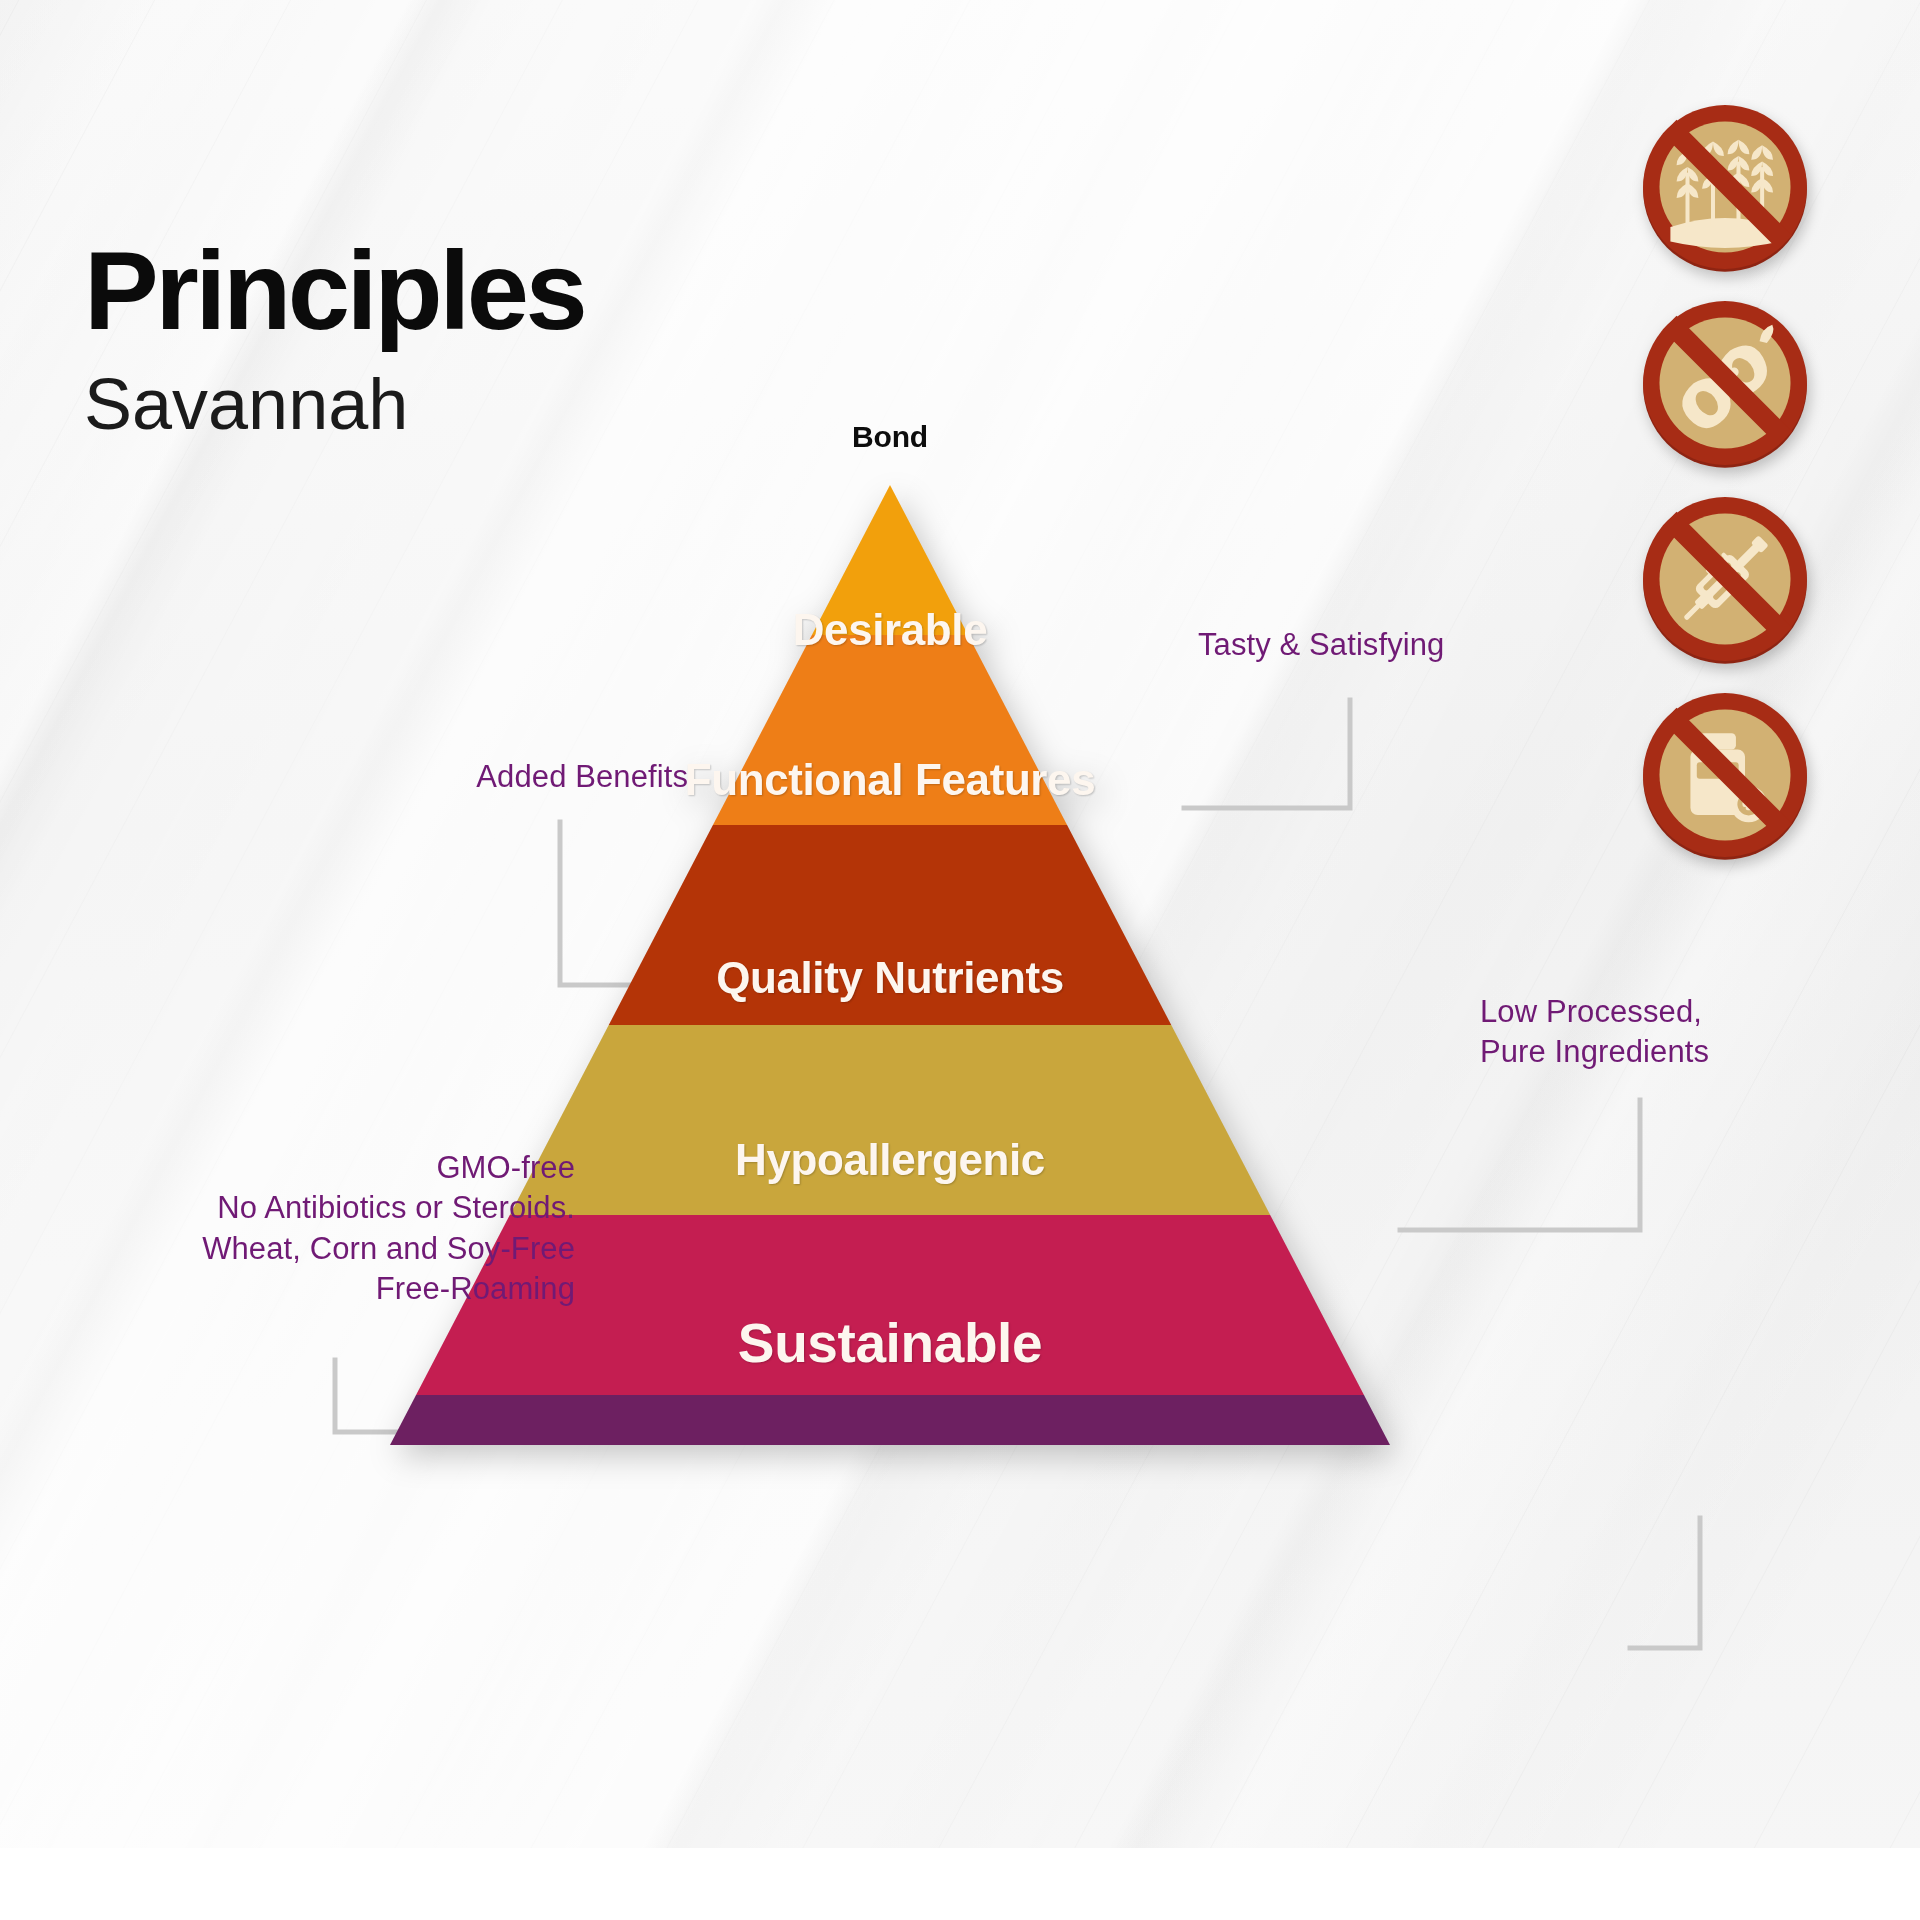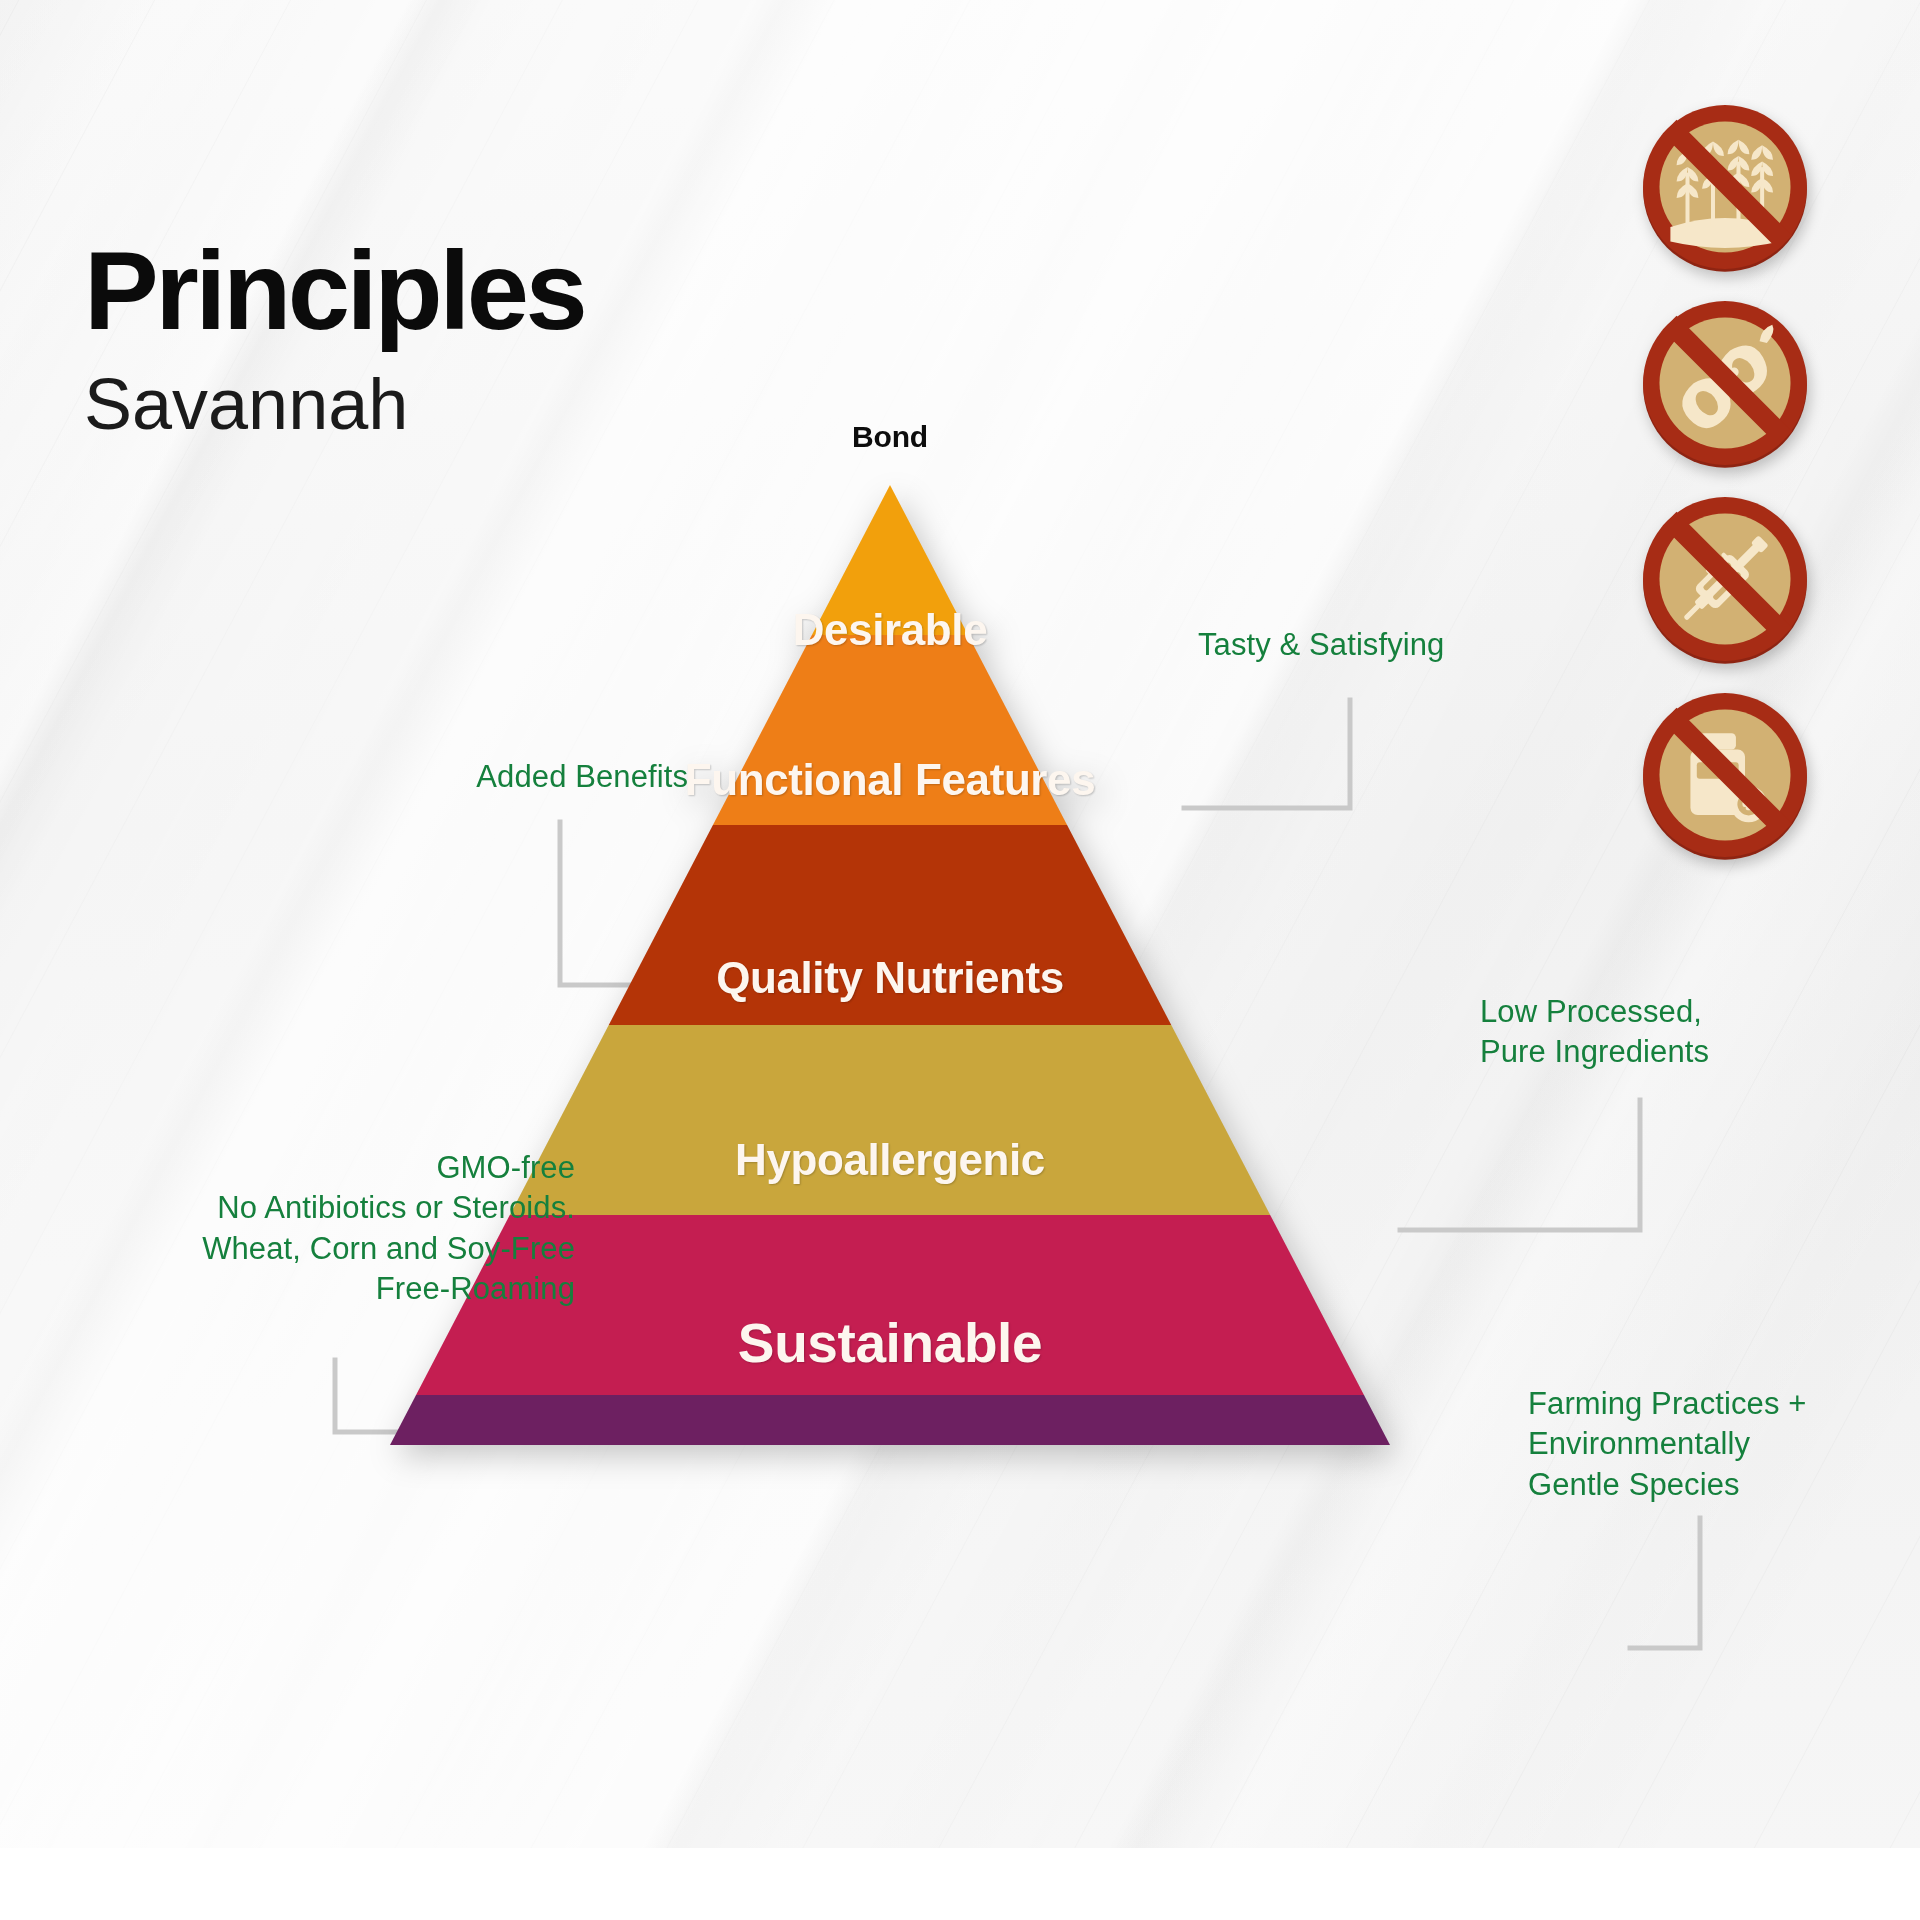--- a/index.html
+++ b/index.html
@@ -142,7 +142,7 @@
     position: absolute;
     font-size: 31px;
     font-weight: 400;
-    color: #15803d;
+    color: #701a75;
     line-height: 1.30;
     letter-spacing: .1px;
     white-space: pre-line;

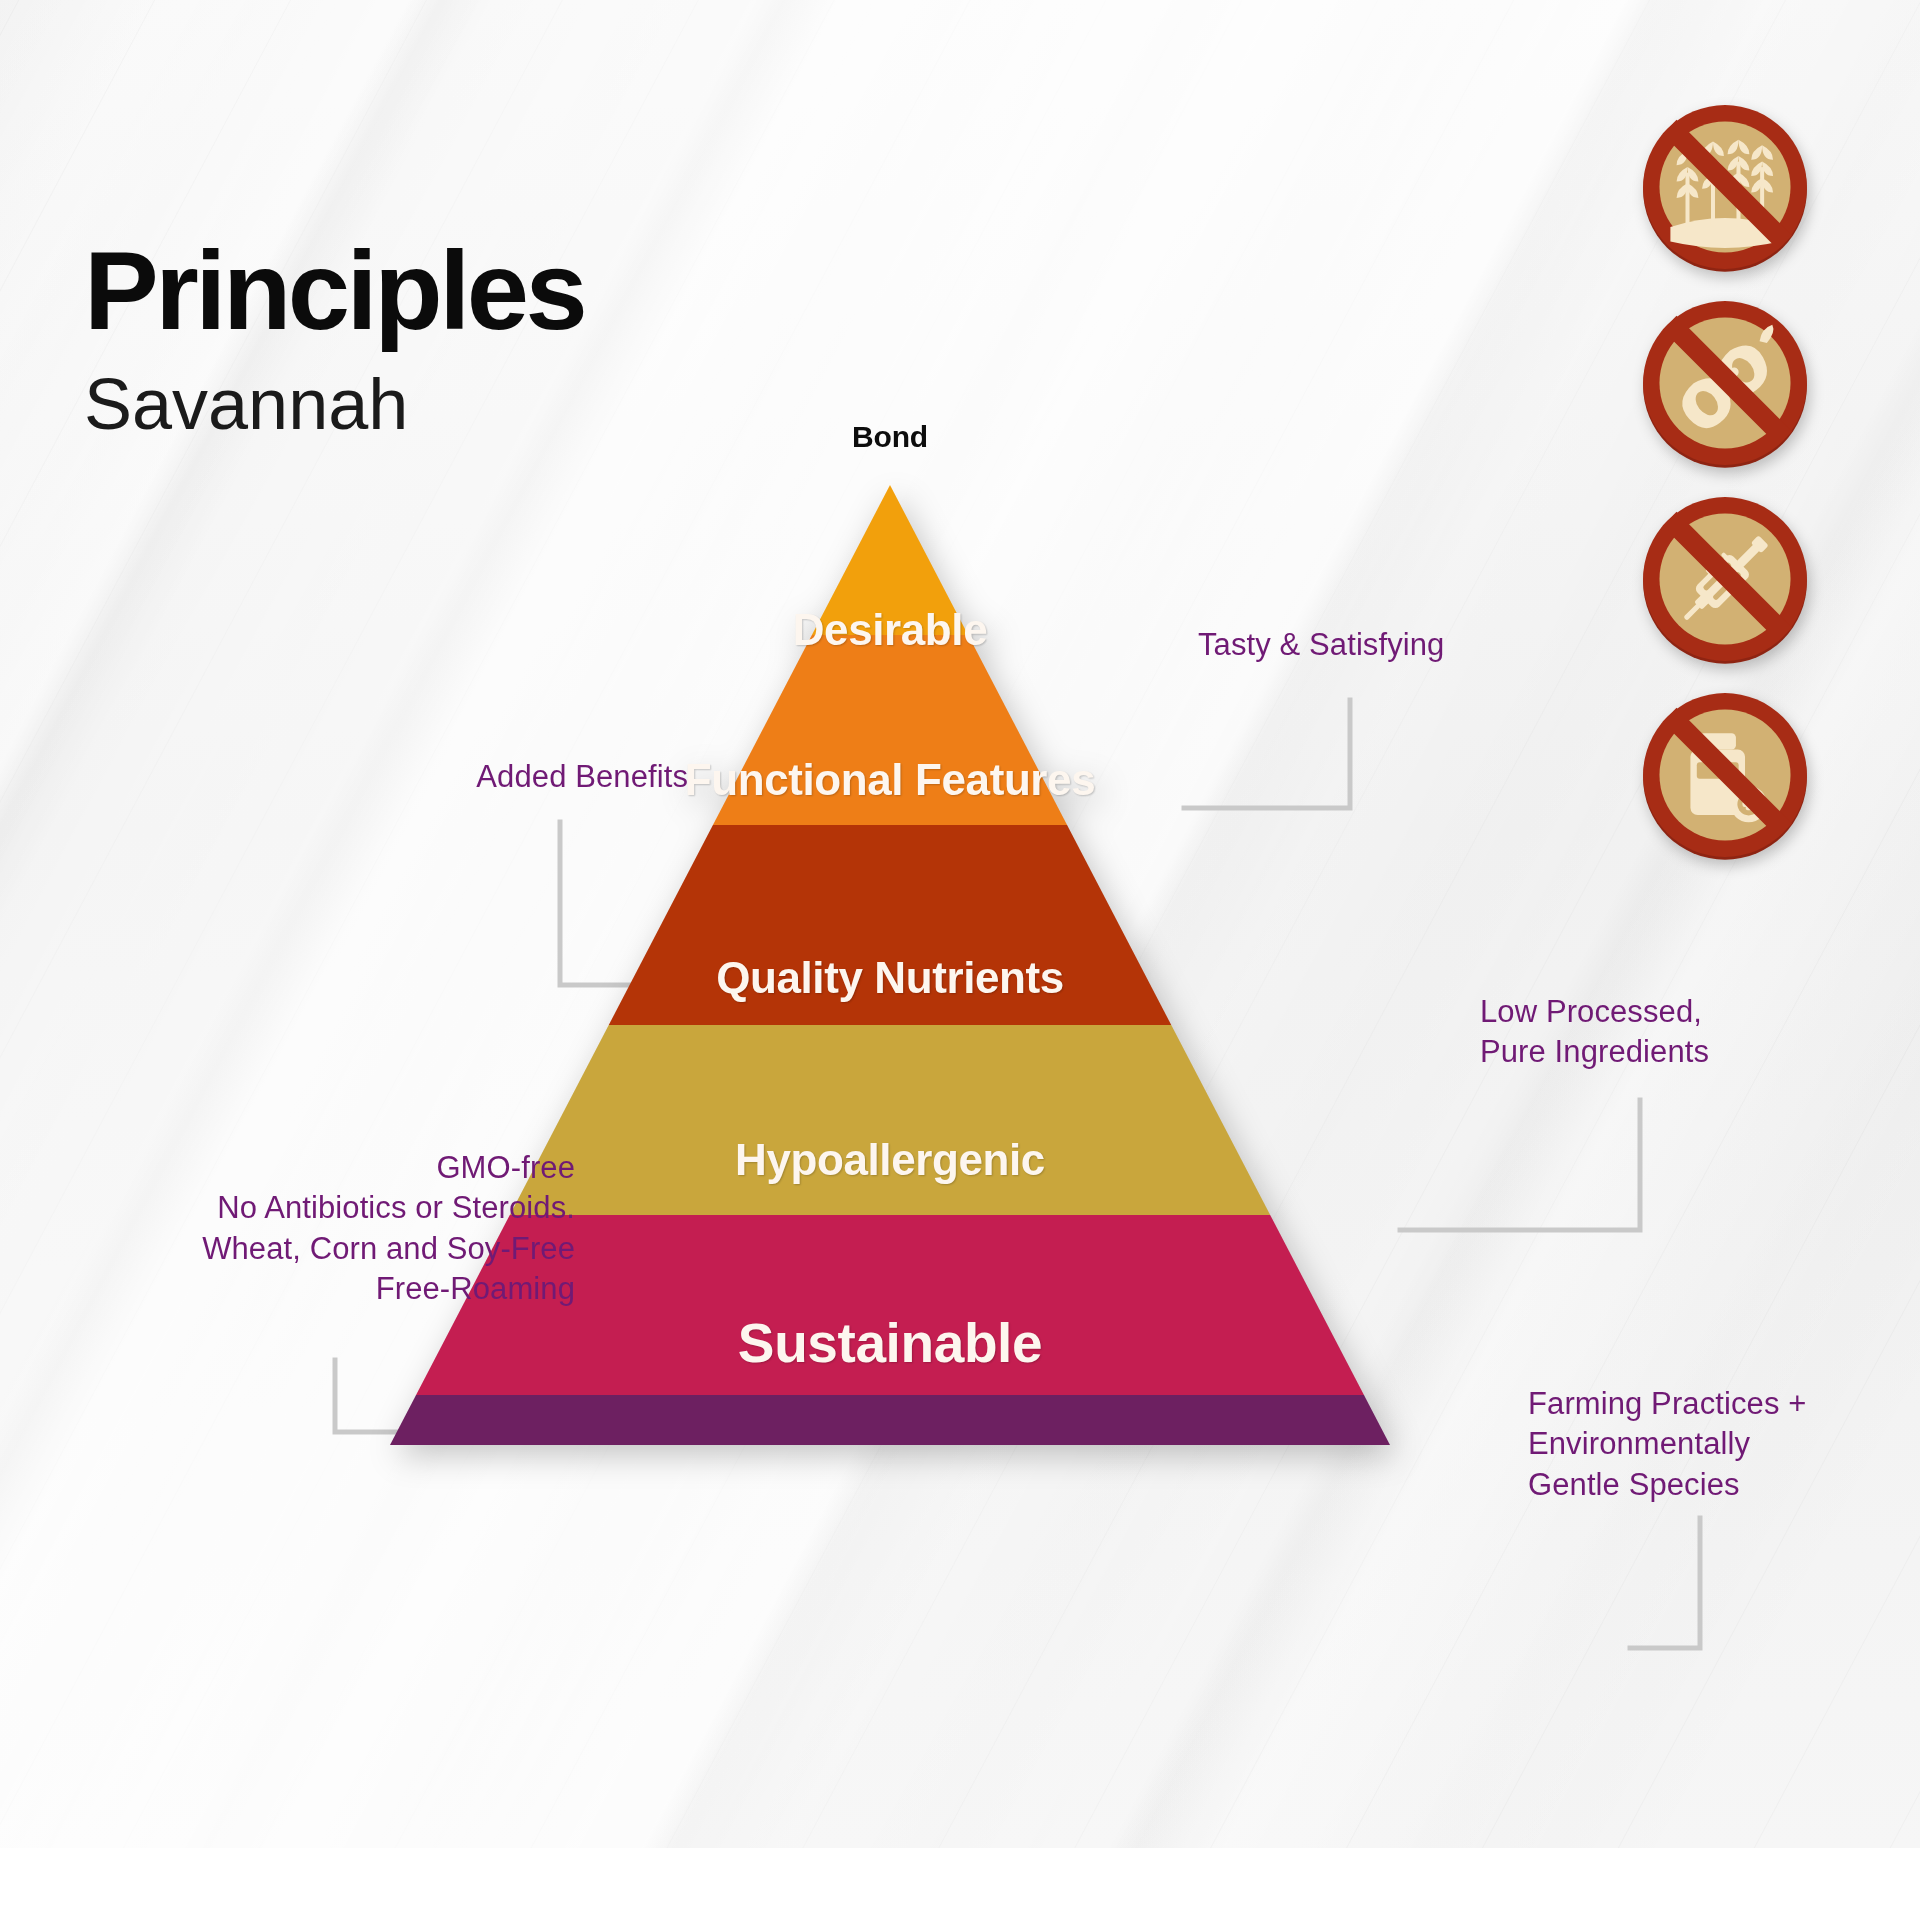--- a/index.html
+++ b/index.html
@@ -242,9 +242,6 @@
   <div class="callout right" id="callout-lowproc">Low Processed,
 Pure Ingredients</div>
 
-  <div class="callout right" id="callout-farming">Farming Practices +
-Environmentally
-Gentle Species</div>
 
   <div class="callout left" id="callout-added">Added Benefits</div>
 

